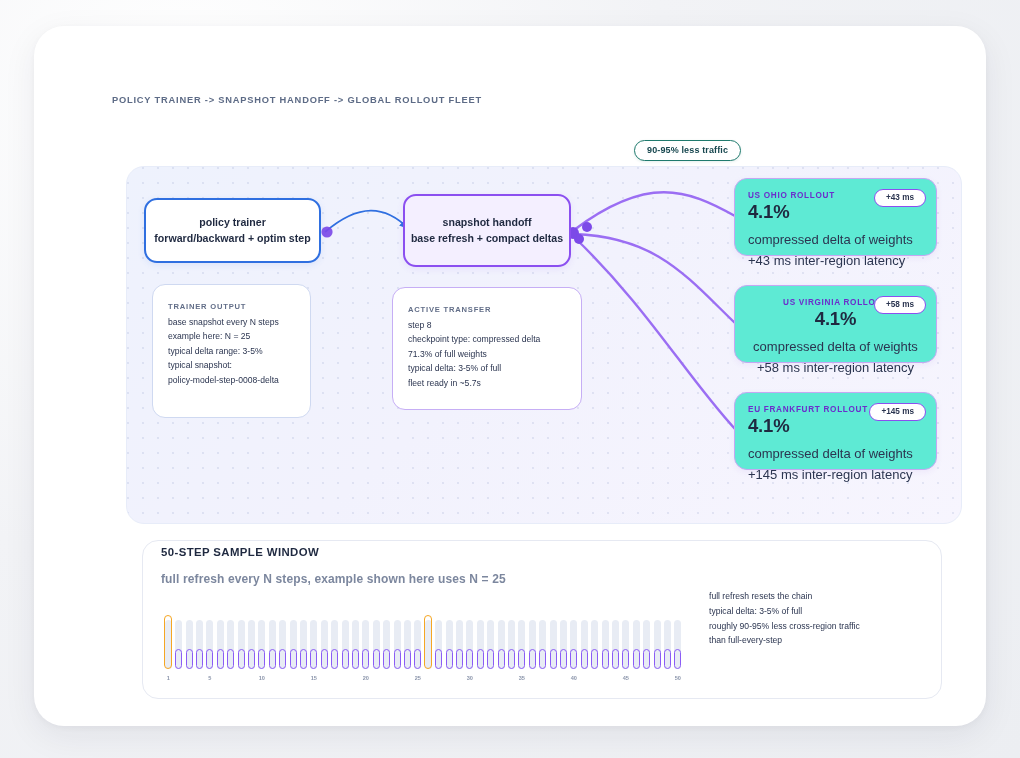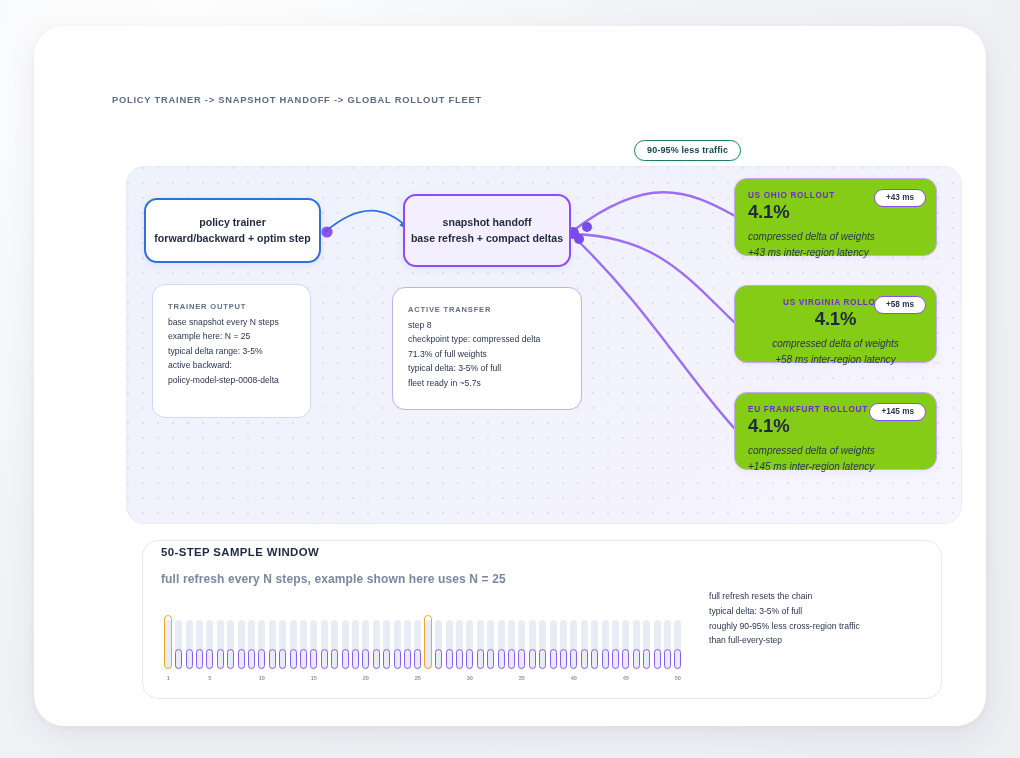--- a/index.html
+++ b/index.html
@@ -97,7 +97,7 @@
   
   .roll{
     position:absolute; width:203px; border-radius:13px;
-    background:#84cc16; border:1.5px solid #c4a8f3;
+    background:#5eead4; border:1.5px solid #c4a8f3;
     padding:12px 13px 12px;
     box-shadow:0 2px 6px rgba(110,60,200,.07);
   }

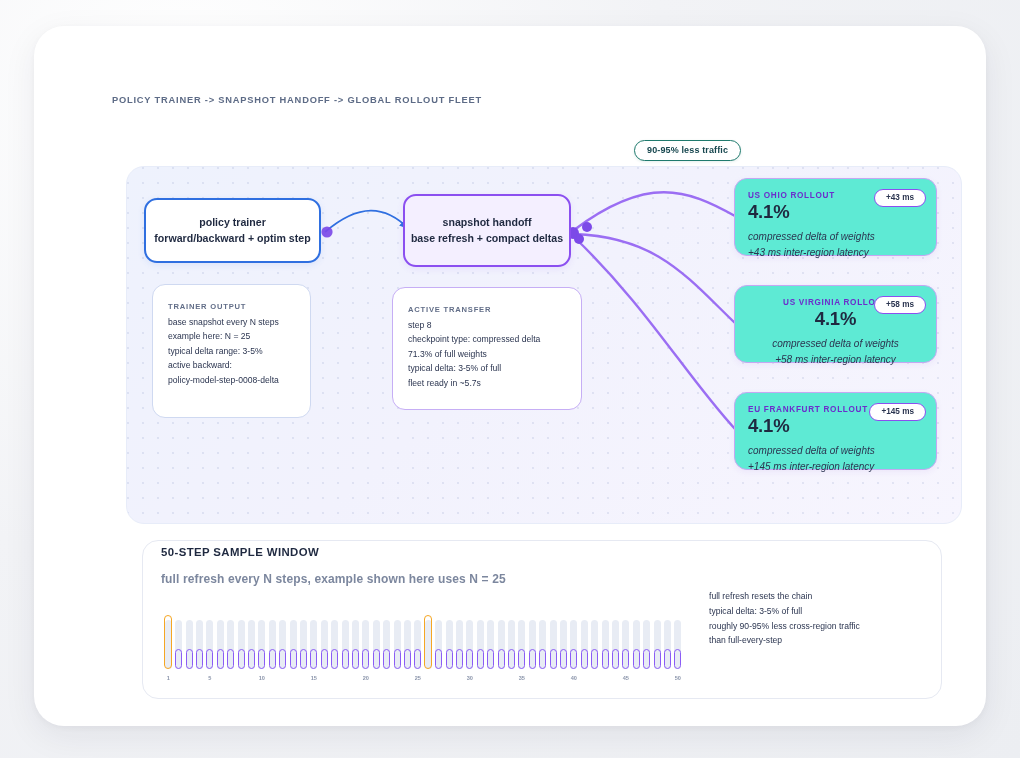--- a/index.html
+++ b/index.html
@@ -108,7 +108,7 @@
     font-size:18.5px; font-weight:bold; color:#1f2940; margin-top:1px;
     letter-spacing:-.01em;
   }
-  .roll .rline{ font-size:10px; color:#2b3550; line-height:1.62;font-style:italic; }
+  .roll .rline{ font-size:13px; color:#2b3550; line-height:1.62; }
   .roll .rline.first{ margin-top:6px; }
   .rbadge{
     position:absolute; right:10px; top:10px;

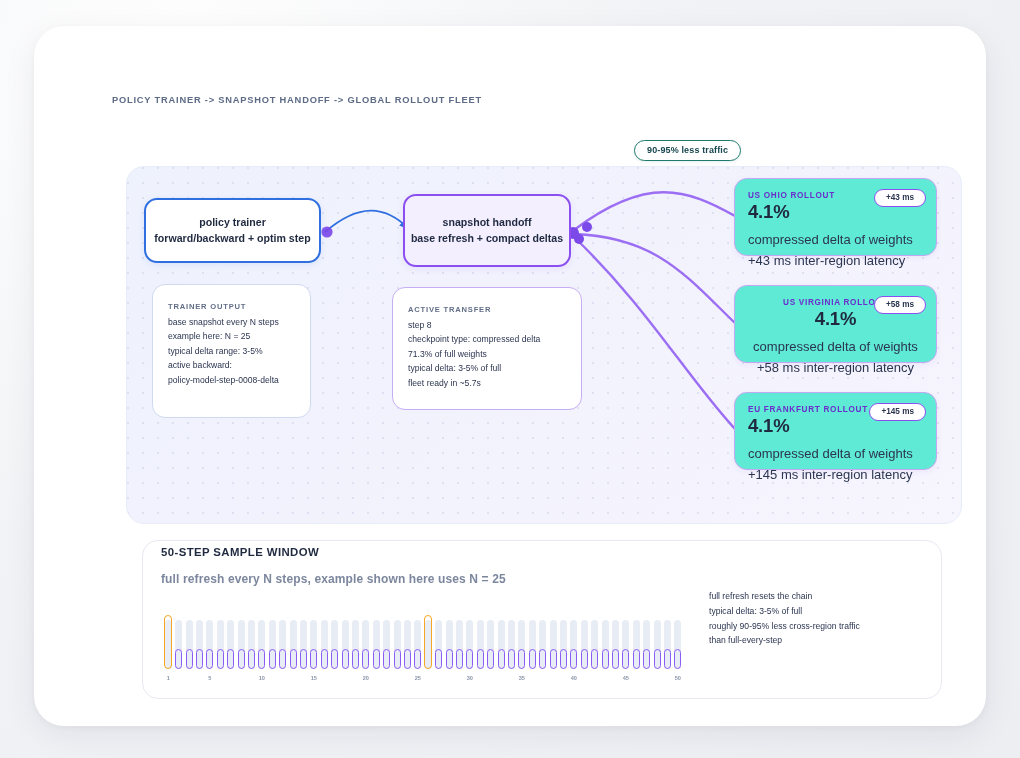--- a/index.html
+++ b/index.html
@@ -208,7 +208,7 @@
     <div>base snapshot every N steps</div>
     <div>example here: N = 25</div>
     <div>typical delta range: 3-5%</div>
-    <div>active backward:</div>
+    <div>typical snapshot:</div>
     <div>policy-model-step-0008-delta</div>
   </div>
 

